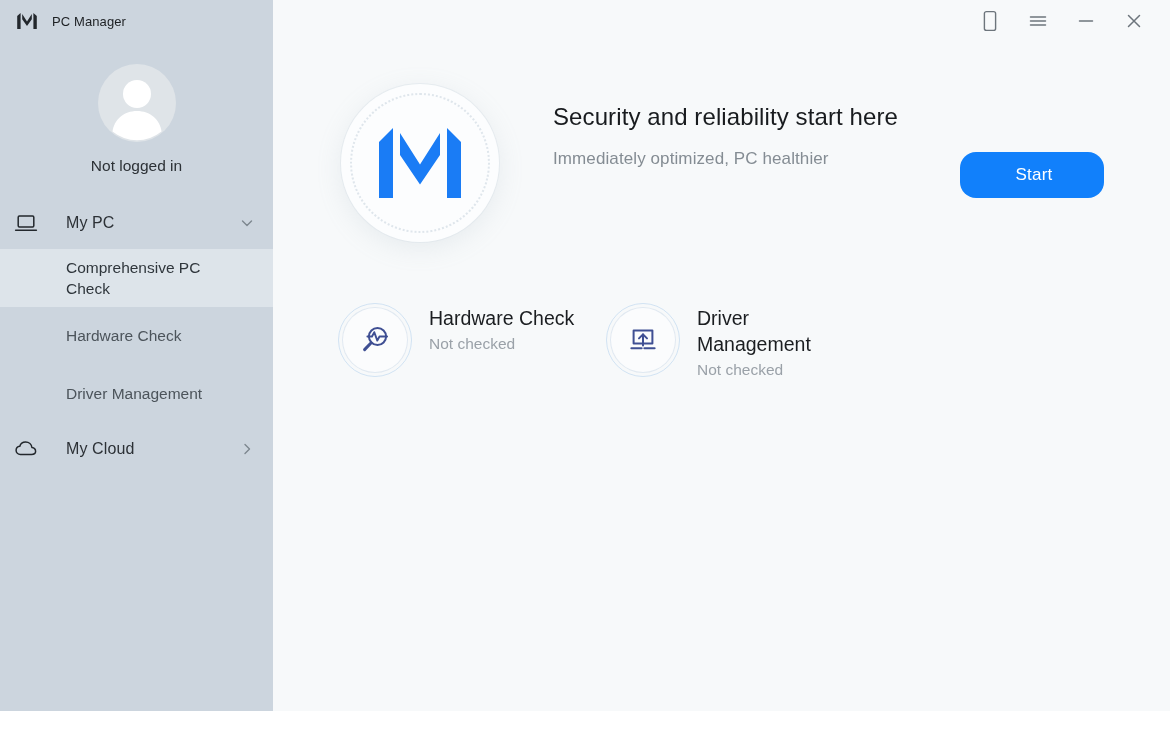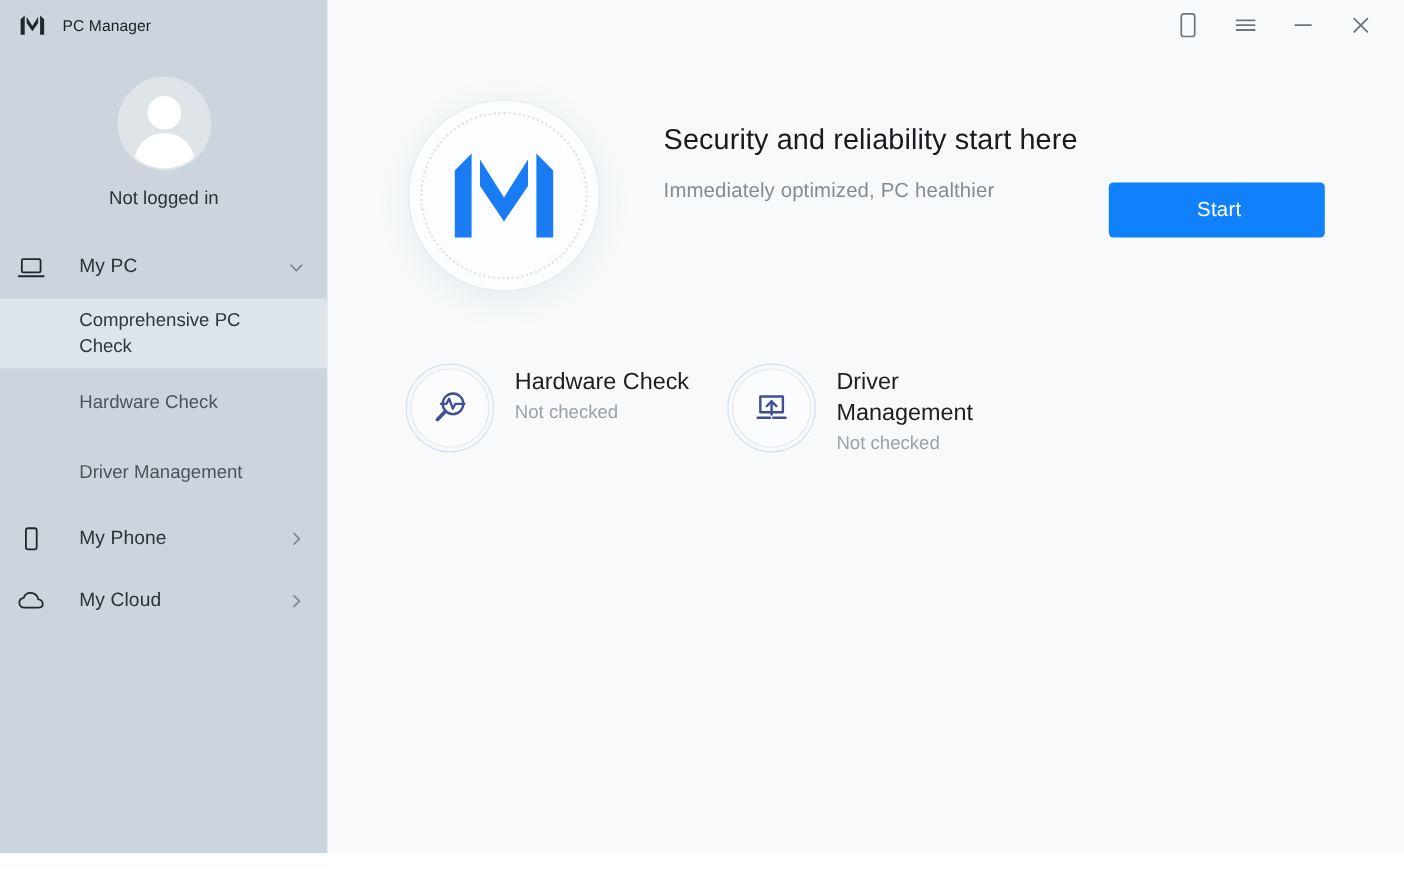--- a/index.html
+++ b/index.html
@@ -207,10 +207,10 @@
     padding: 68px 66px 0 0;
   }
   .start-btn {
-    width: 180px;
+    width: 144px;
     height: 46px;
     border: none;
-    border-radius: 4px;
+    border-radius: 16px;
     background: #1180fb;
     color: #ffffff;
     font-size: 17px;

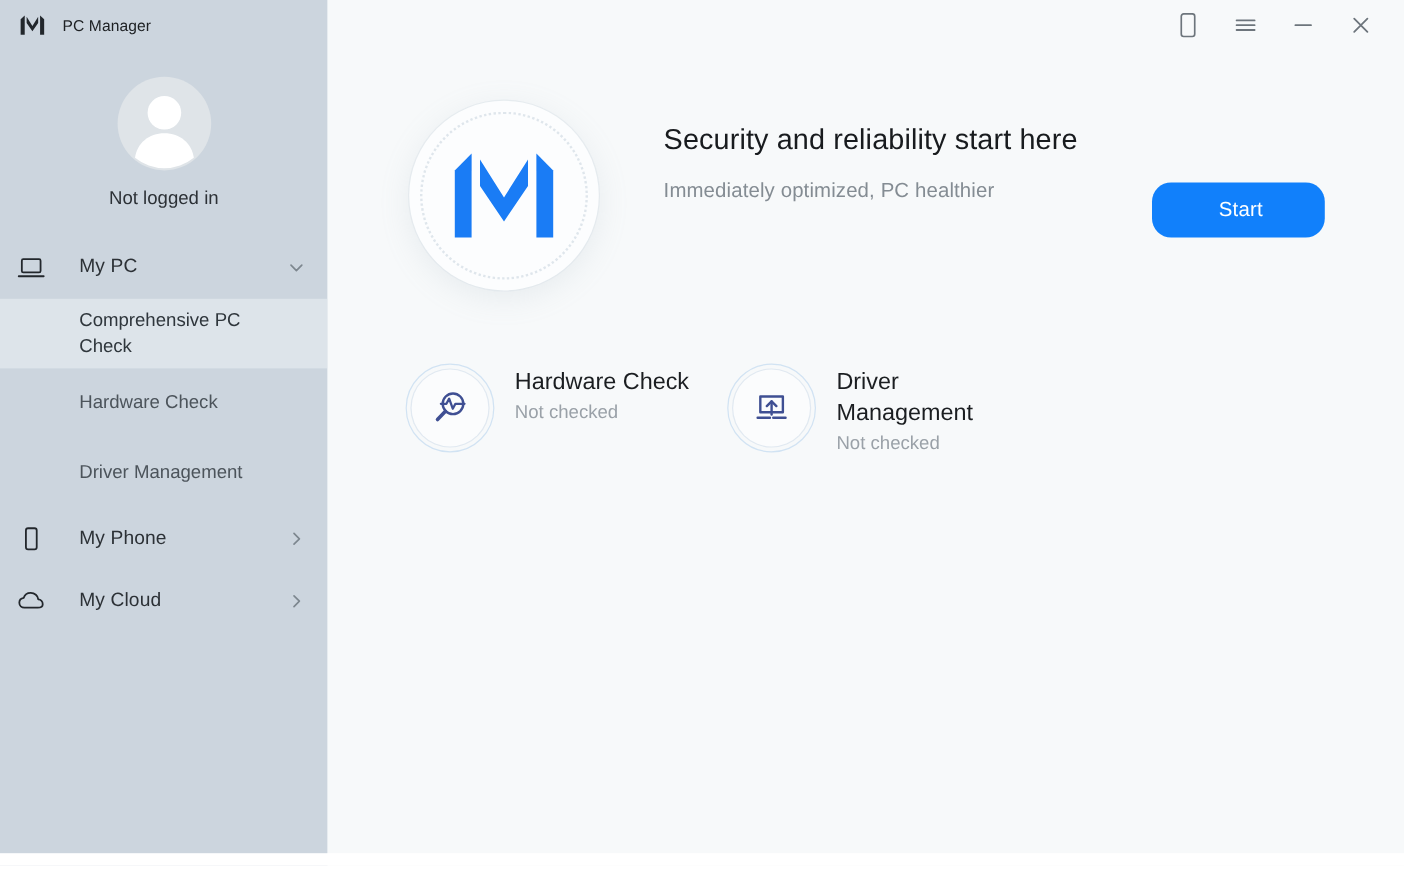--- a/index.html
+++ b/index.html
@@ -332,19 +332,6 @@
         <span>Driver Management</span>
       </div>
 
-      <div class="nav-row">
-        <span class="nav-icon">
-          <svg width="24" height="22" viewBox="0 0 24 22" fill="none" stroke="#22272c" stroke-width="1.5" xmlns="http://www.w3.org/2000/svg" aria-hidden="true">
-            <rect x="7.6" y="2.2" width="9" height="17.6" rx="1.8"></rect>
-          </svg>
-        </span>
-        <span class="nav-label">My Phone</span>
-        <span class="chev">
-          <svg width="16" height="16" viewBox="0 0 16 16" fill="none" stroke="#7d878f" stroke-width="1.4" stroke-linecap="round" stroke-linejoin="round" xmlns="http://www.w3.org/2000/svg" aria-hidden="true">
-            <path d="M6 3.5 L10.5 8 L6 12.5"></path>
-          </svg>
-        </span>
-      </div>
 
       <div class="nav-row">
         <span class="nav-icon">

